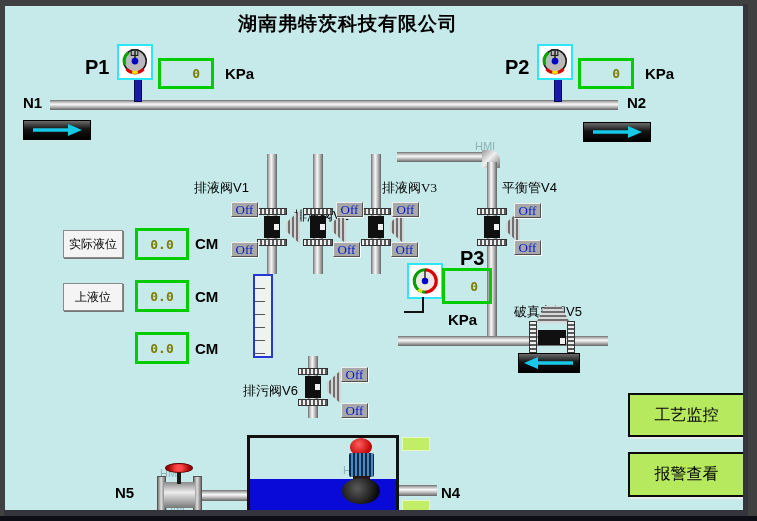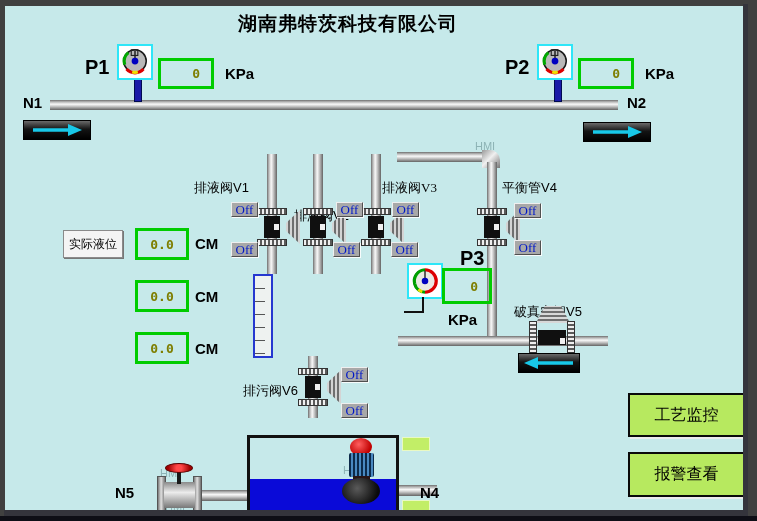--- a/index.html
+++ b/index.html
@@ -168,6 +168,7 @@
     <div class="lvl-btn" style="left:58px;top:224px;">实际液位</div>
     <div class="val-box" style="left:130px;top:222px;width:54px;height:32px;">0.0</div>
     <div class="txt unit" style="left:190px;top:229px;">CM</div>
+    <div class="lvl-btn" style="left:58px;top:277px;">上液位</div>
     <div class="val-box" style="left:130px;top:274px;width:54px;height:32px;">0.0</div>
     <div class="txt unit" style="left:190px;top:282px;">CM</div>
     <div class="val-box" style="left:130px;top:326px;width:54px;height:32px;">0.0</div>

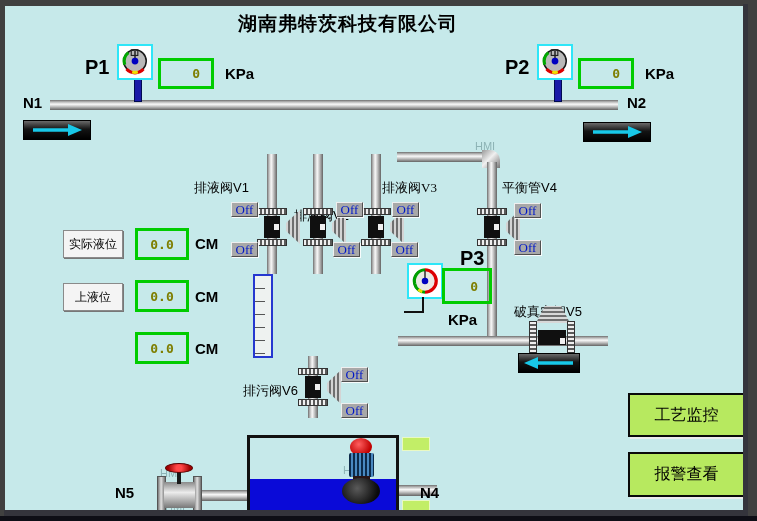--- a/index.html
+++ b/index.html
@@ -221,7 +221,7 @@
     <div class="abs" style="left:348px;top:470px;width:17px;height:6px;background:#2a1515;"></div>
     <div class="abs" style="left:337px;top:472px;width:38px;height:26px;background:radial-gradient(circle at 40% 40%,#5a5a5a,#0a0a0a 75%);border-radius:50%;"></div>
 
-    <div class="txt nlabel" style="left:415px;top:478px;">N4</div>
+    <div class="txt nlabel" style="left:436px;top:478px;">N4</div>
     <div class="txt nlabel" style="left:110px;top:478px;">N5</div>
 
     <div class="abs" style="left:152px;top:470px;width:9px;height:38px;background:linear-gradient(90deg,#7a7a7a,#e0e0e0 45%,#707070);border:1px solid #555;box-sizing:border-box;"></div>

